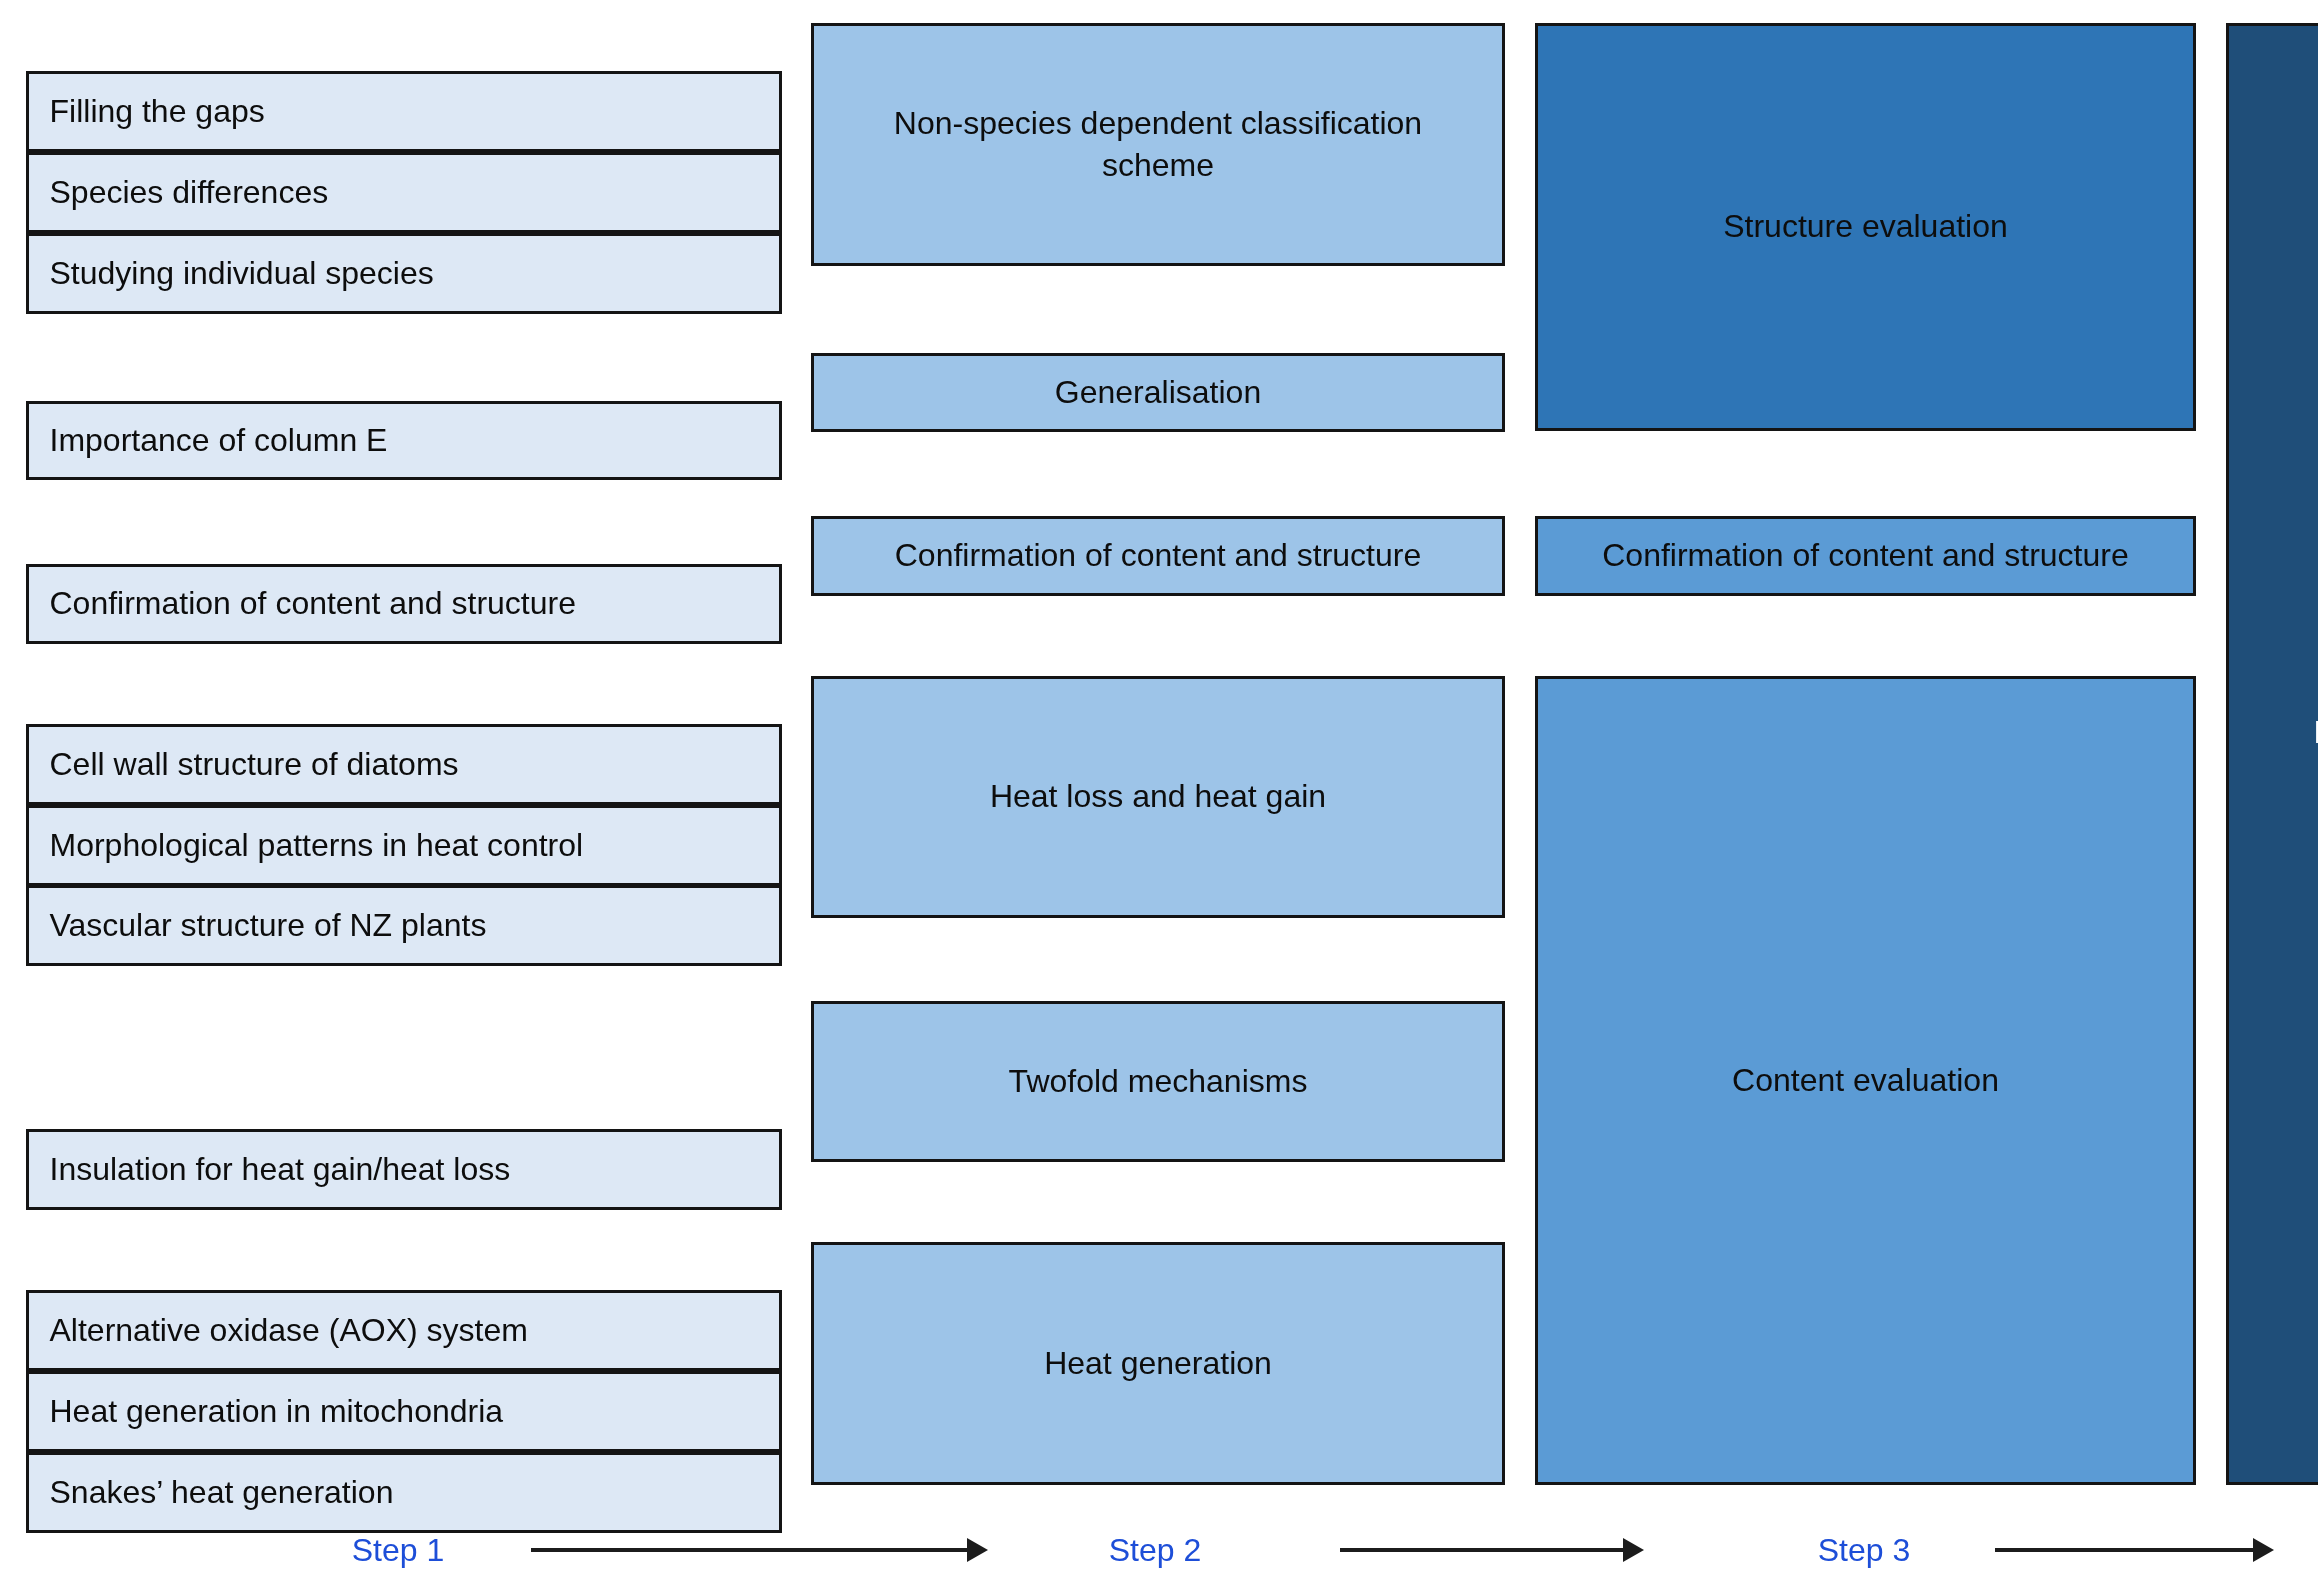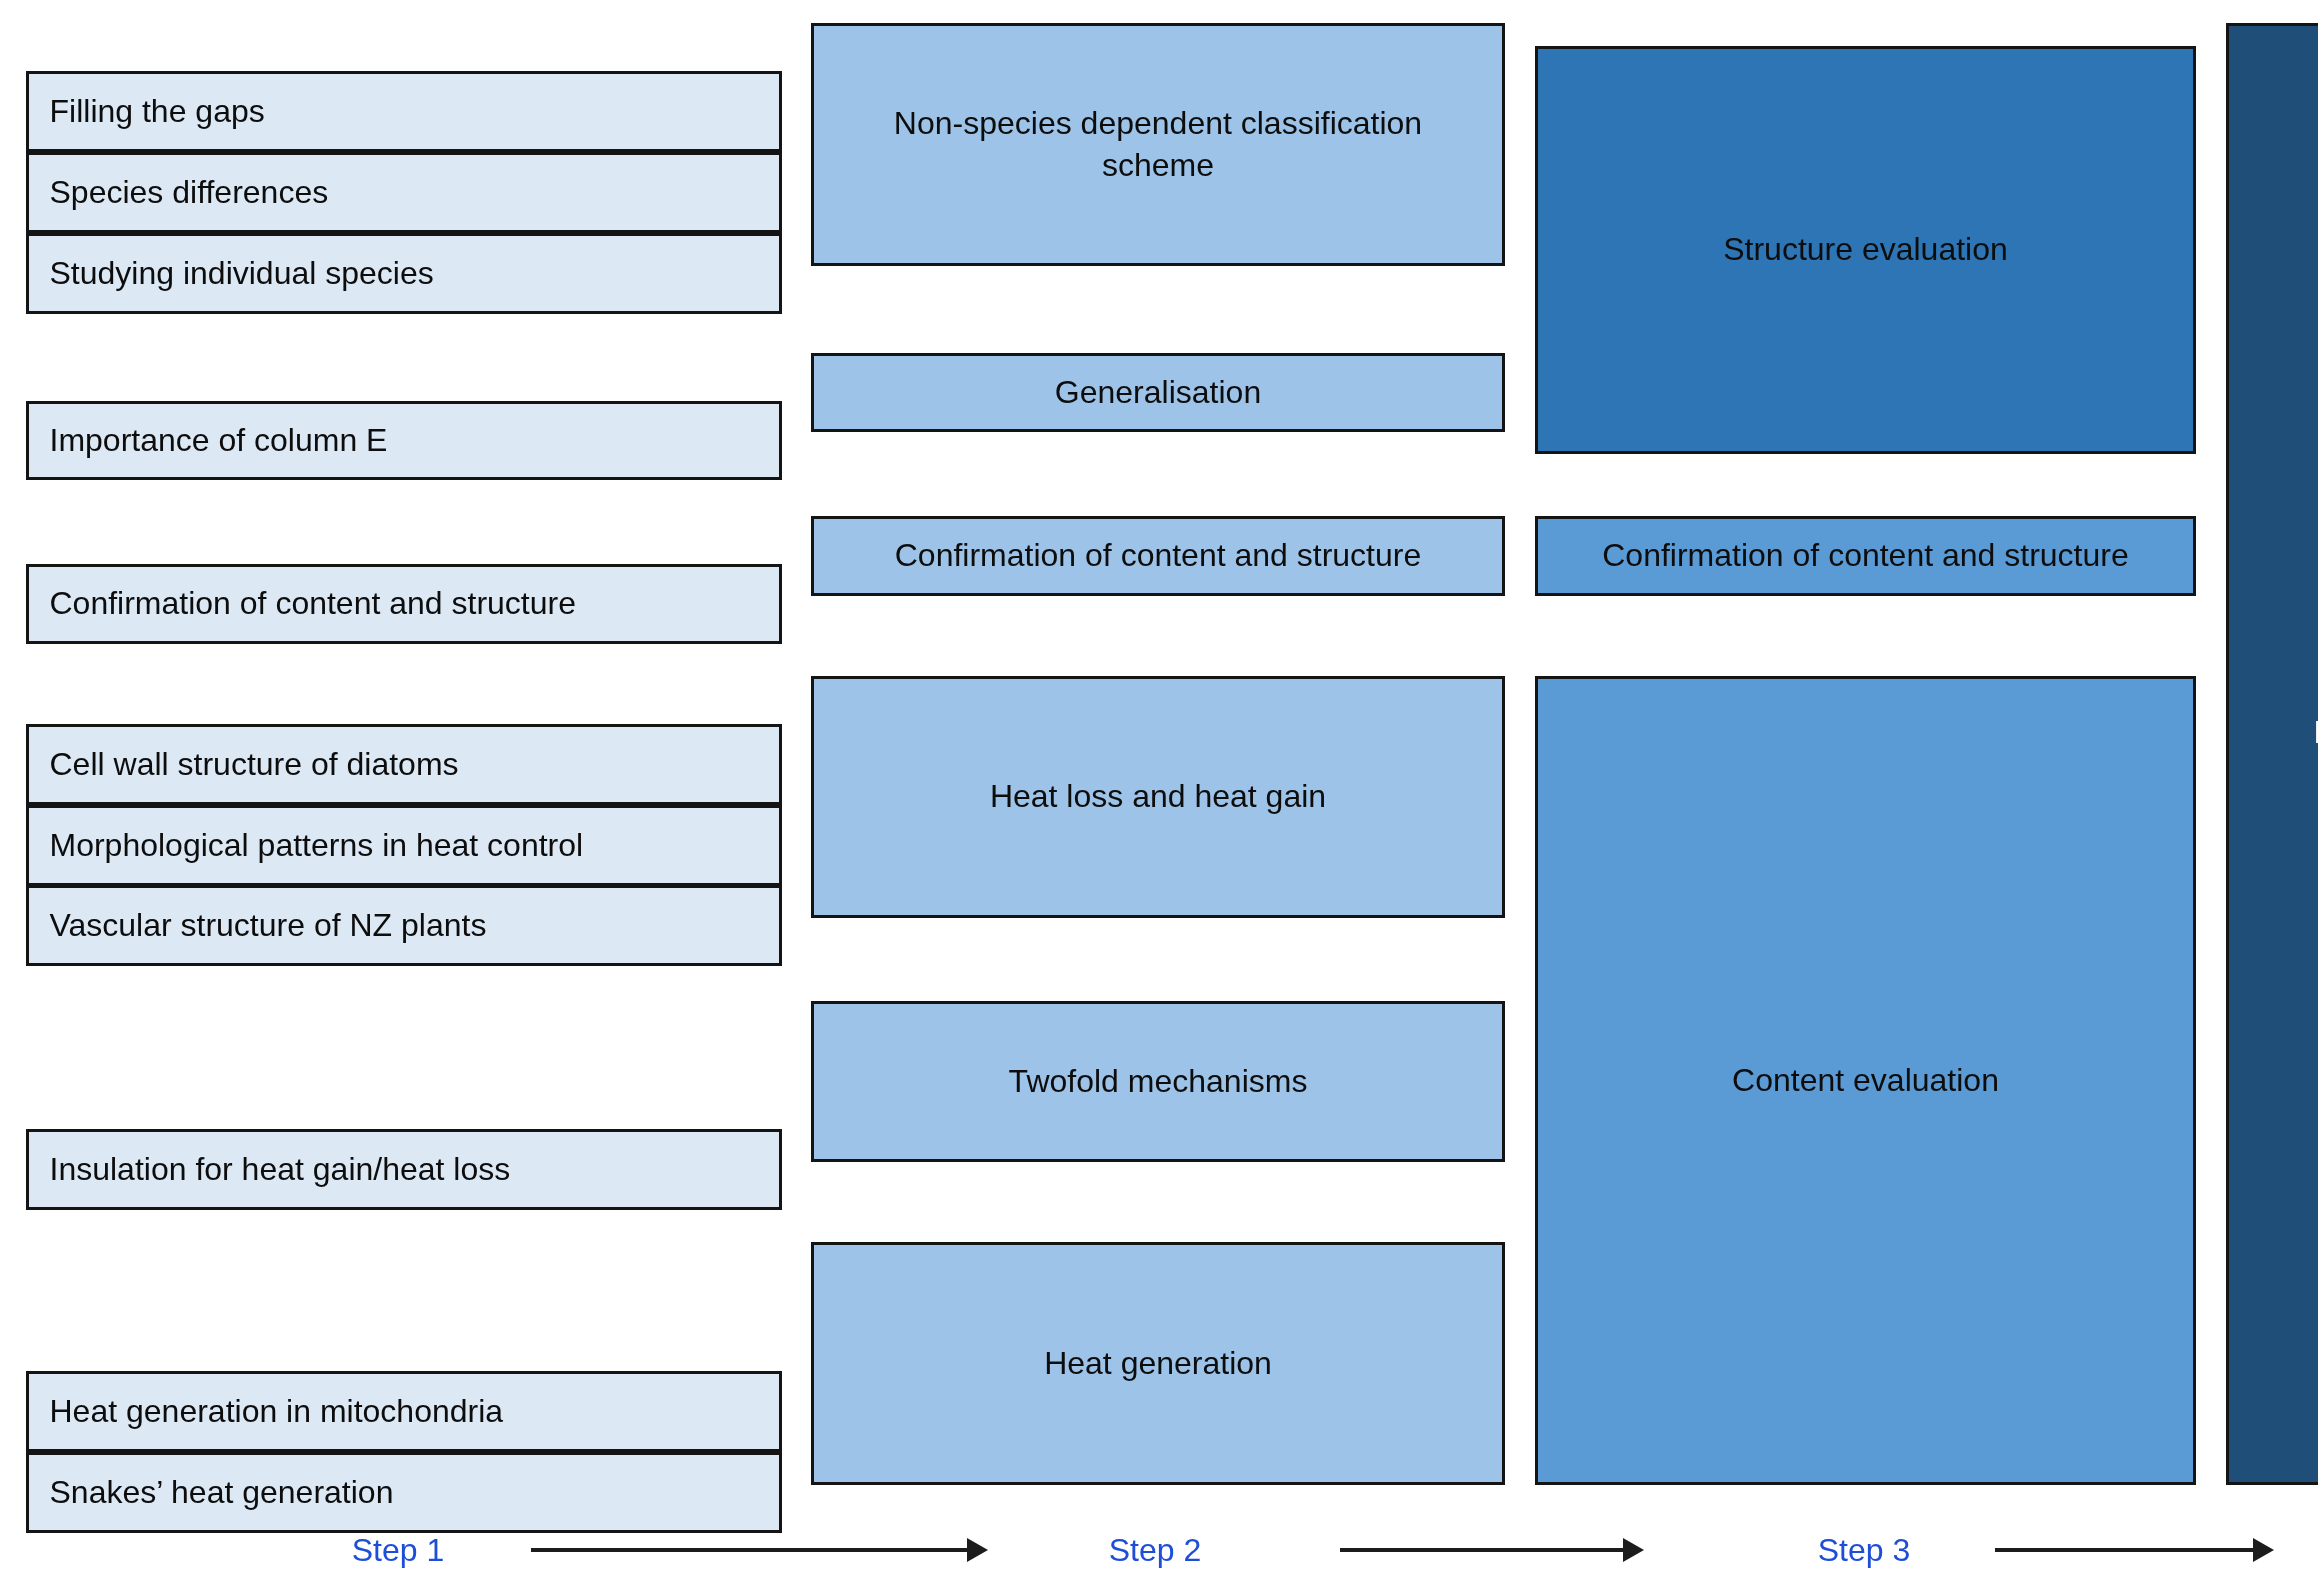--- a/index.html
+++ b/index.html
@@ -31,7 +31,7 @@
   .fill-1  { background: #dde8f5; margin-top: 48px; }                    
   .fill-2  { background: #9dc4e8; }                    
   .fill-3  { background: #5b9bd5; }                    
-  .fill-3d { background: #2e75b6; margin-top: 23px; }                    
+  .fill-3d { background: #2e75b6; }                    
   .fill-4  { background: #1f4e79; color: #ffffff; }    
 
   .step-label {

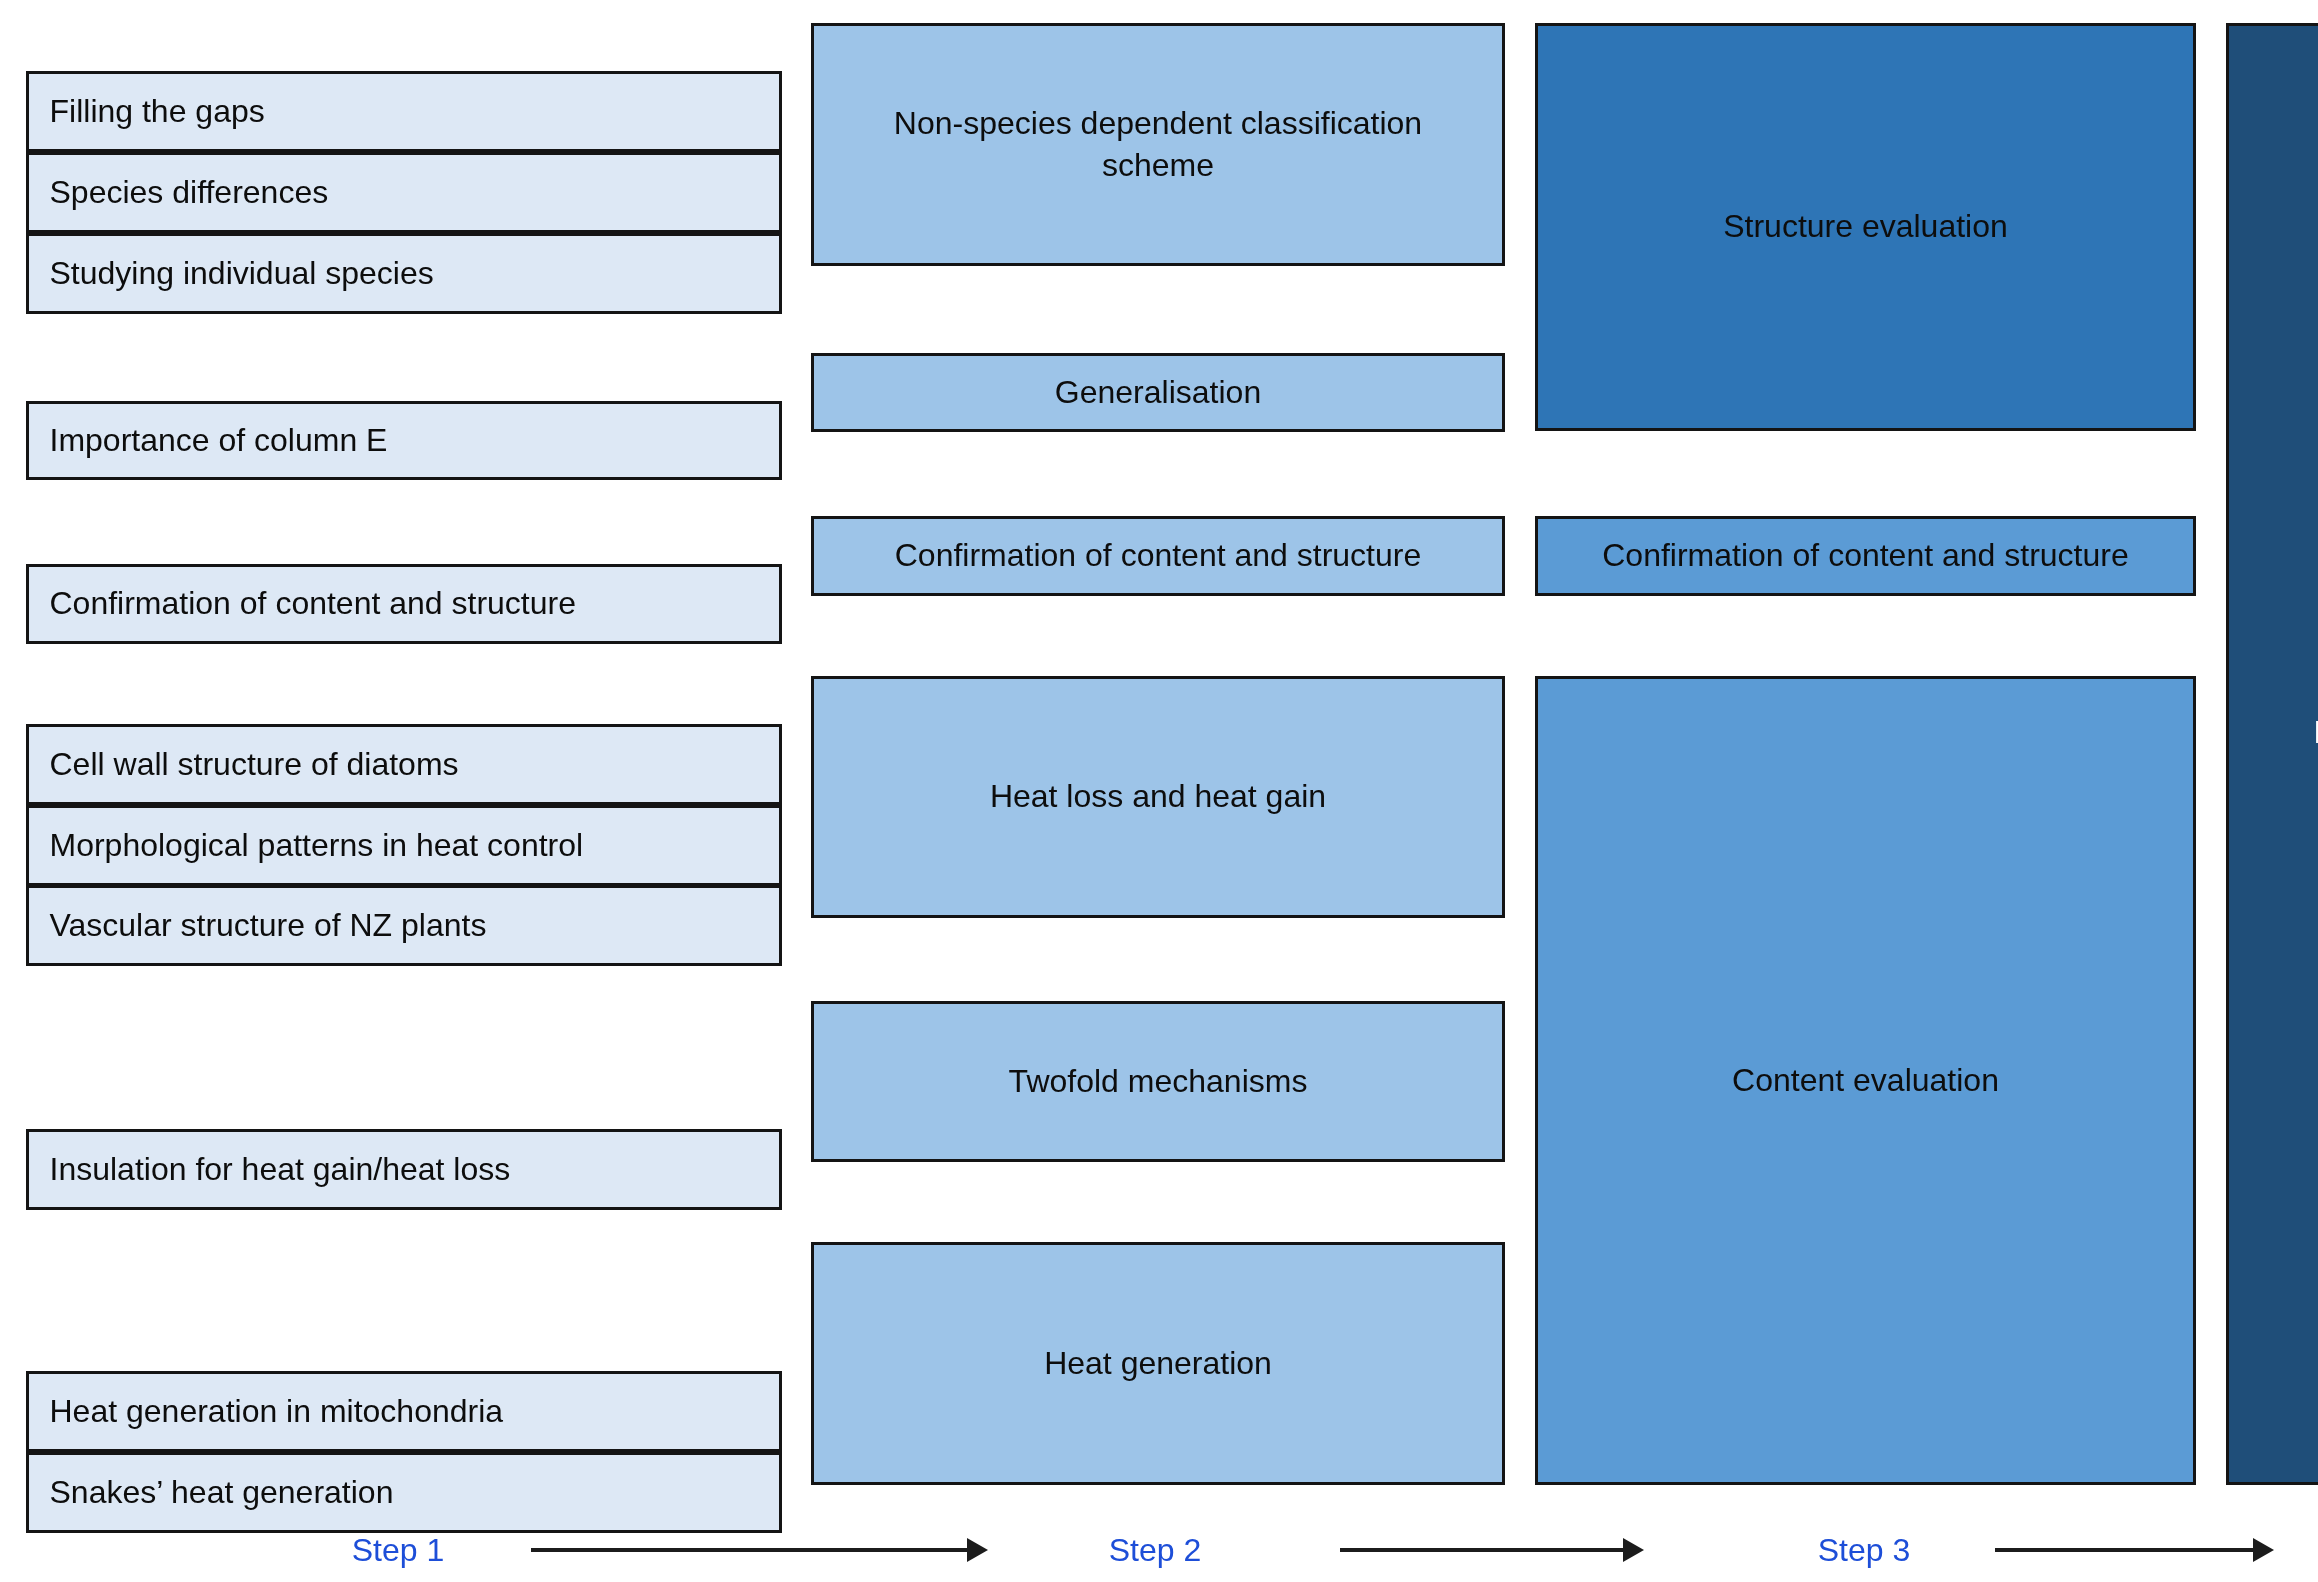--- a/index.html
+++ b/index.html
@@ -90,6 +90,9 @@
         <span class="lbl">Insulation for heat gain/heat loss</span>
       </div>
 
+    <div class="box fill-1 la" style="top:1242px;height:81px">
+        <span class="lbl">Alternative oxidase (AOX) system</span>
+      </div>
     <div class="box fill-1 la" style="top:1323px;height:81px">
         <span class="lbl">Heat generation in mitochondria</span>
       </div>

